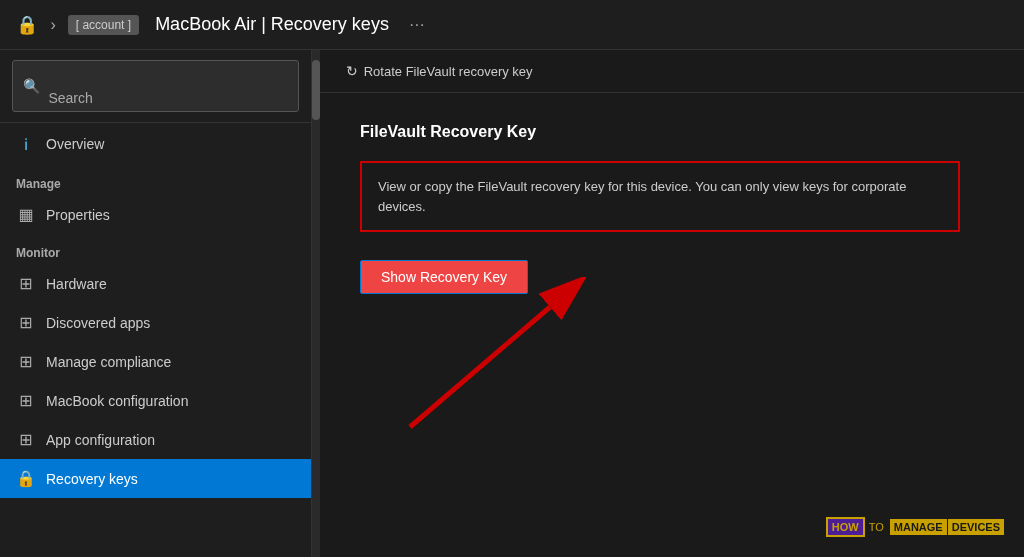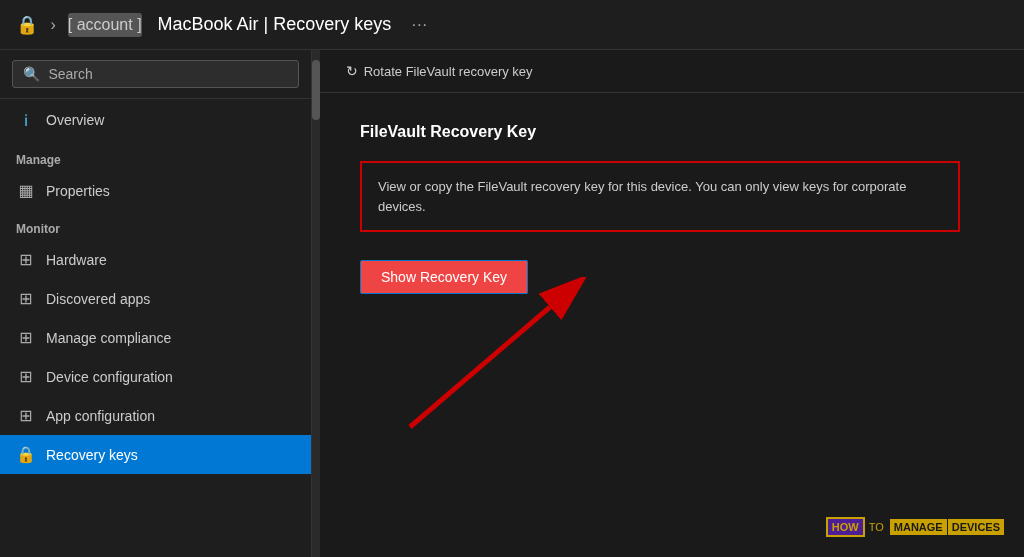--- a/index.html
+++ b/index.html
@@ -36,9 +36,9 @@
     .header-account {
       background: #555;
       color: #ccc;
-      padding: 3px 0;
+      padding: 3px 8px;
       border-radius: 3px;
-      font-size: 16px;
+      font-size: 12px;
     }
     .header-title {
       font-size: 18px;

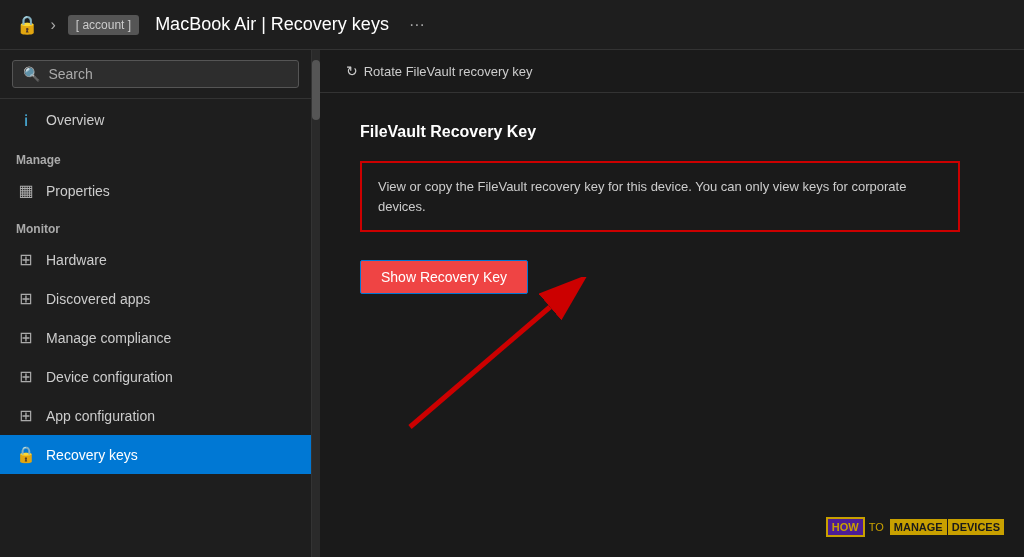--- a/index.html
+++ b/index.html
@@ -92,6 +92,7 @@
     .search-text {
       color: #aaa;
       font-size: 14px;
+      margin-top: 24px;
     }
 
     .sidebar-nav {

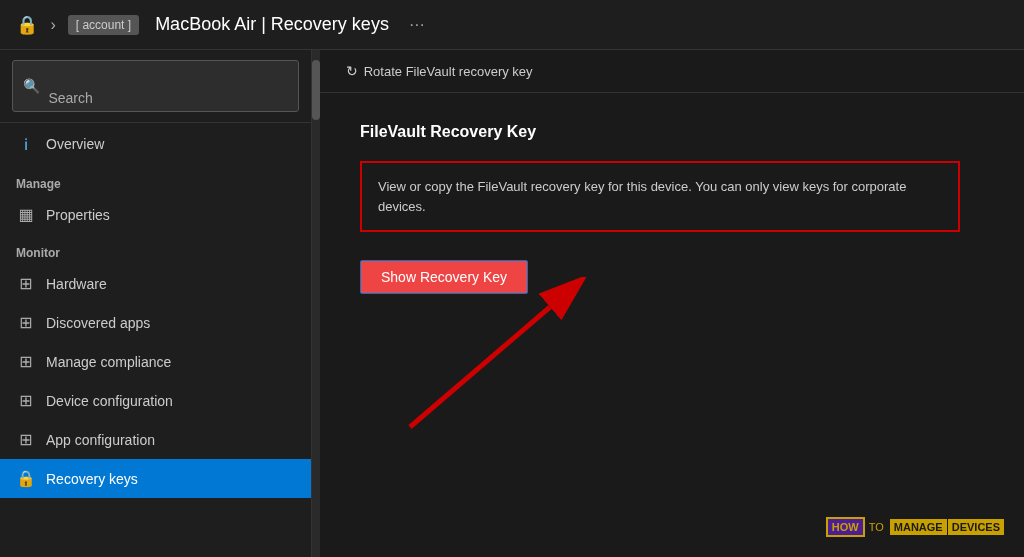--- a/index.html
+++ b/index.html
@@ -308,7 +308,7 @@
       </div>
       <div class="nav-item">
         <span class="nav-icon">⊞</span>
-        <span>Device configuration</span>
+        <span>MacBook configuration</span>
       </div>
       <div class="nav-item">
         <span class="nav-icon">⊞</span>

